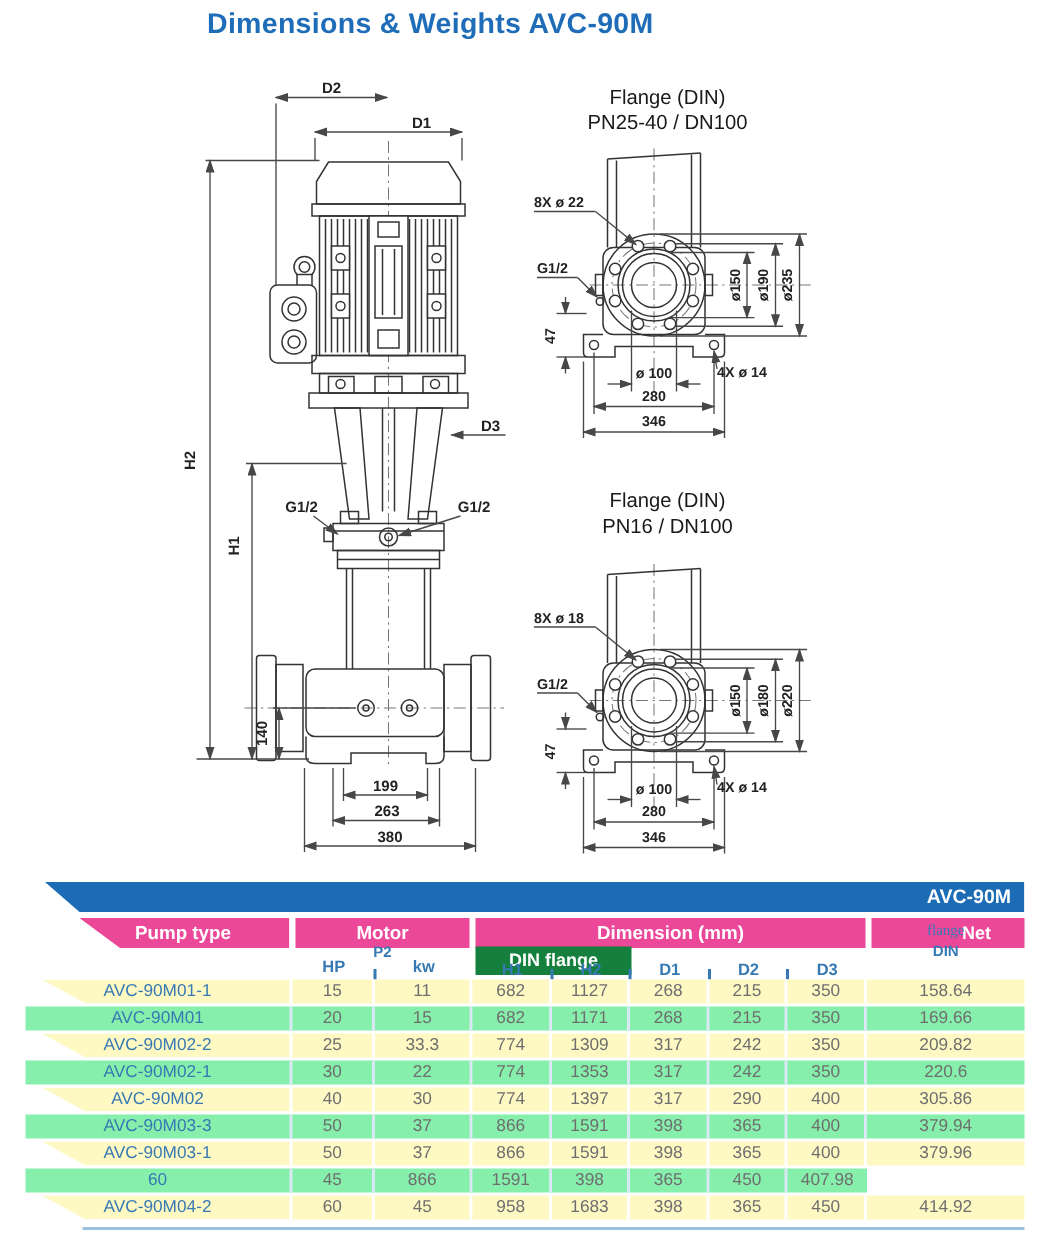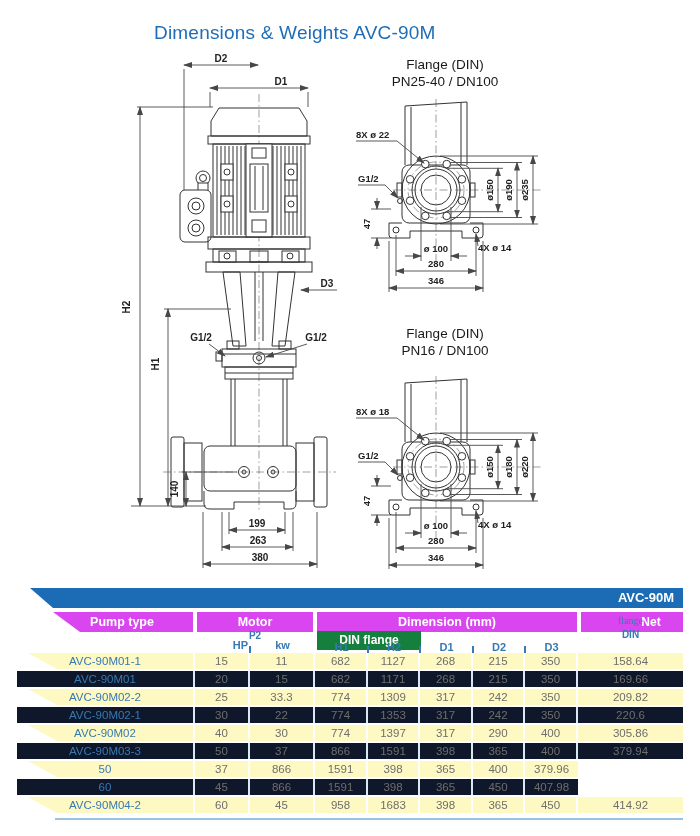--- a/index.html
+++ b/index.html
@@ -5,7 +5,7 @@
   html,body{margin:0;padding:0;background:#fff;}
   .page{position:relative;width:700px;height:836px;background:#fff;overflow:hidden;
         font-family:"Liberation Sans",sans-serif;}
-  .title{position:absolute;left:138px;top:6px;margin:16px;font-size:19px;font-weight:normal;
+  .title{position:absolute;left:138px;top:6px;margin:0;font-size:19px;font-weight:bold;
          color:#1f6db8;letter-spacing:.2px;}
   .flange-title{position:absolute;width:200px;text-align:center;color:#1a1a1a;
                 font-size:13.5px;line-height:17px;}

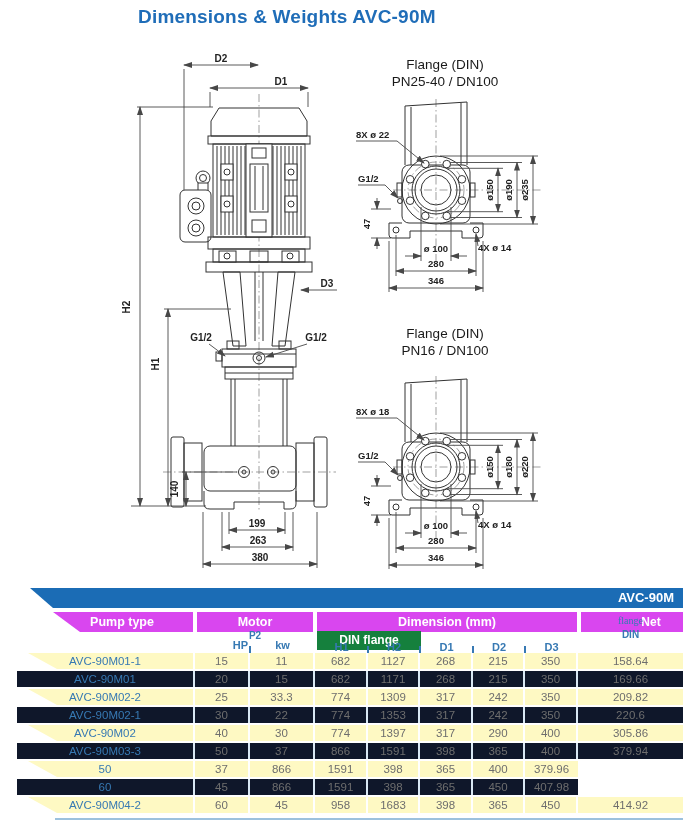--- a/index.html
+++ b/index.html
@@ -23,7 +23,7 @@
   .bar-dark{position:absolute;left:17px;top:588px;width:666px;height:20px;background:#1b6cb5;
             clip-path:polygon(13px 0,100% 0,100% 100%,36px 100%);color:#fff;font-size:13px;
             font-weight:bold;line-height:20px;text-align:right;padding-right:9px;box-sizing:border-box;}
-  .gbar{position:absolute;top:612px;height:20px;background:#d946ef;color:#fff;font-weight:bold;
+  .gbar{position:absolute;top:612px;height:20px;background:#ec4899;color:#fff;font-weight:bold;
         font-size:12.5px;line-height:20px;text-align:center;box-sizing:border-box;}
   .g-pump{left:17px;width:176px;clip-path:polygon(36px 0,100% 0,100% 100%,63px 100%);padding-left:34px;}
   .g-motor{left:197px;width:116px;}

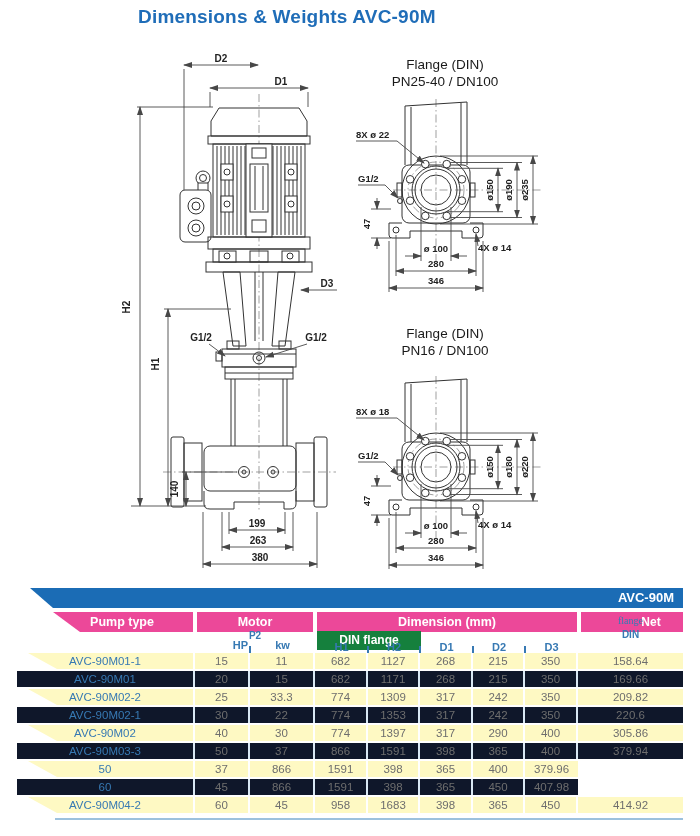--- a/index.html
+++ b/index.html
@@ -33,7 +33,7 @@
   .sub-p2{left:195px;top:630px;width:120px;font-size:10px;}
   .dinbox{position:absolute;left:317px;top:631px;width:104px;height:19px;background:#15803d;
           color:#fff;font-weight:bold;font-size:12px;line-height:19px;text-align:center;}
-  .sub-hp{left:213px;top:639px;width:55px;font-size:11px;}
+  .sub-hp{left:195px;top:639px;width:55px;font-size:11px;}
   .sub-kw{left:250px;top:639px;width:65px;font-size:11px;}
   .sub-h1{left:315px;top:641px;width:53px;font-size:11px;}
   .sub-h2{left:368px;top:641px;width:52px;font-size:11px;}

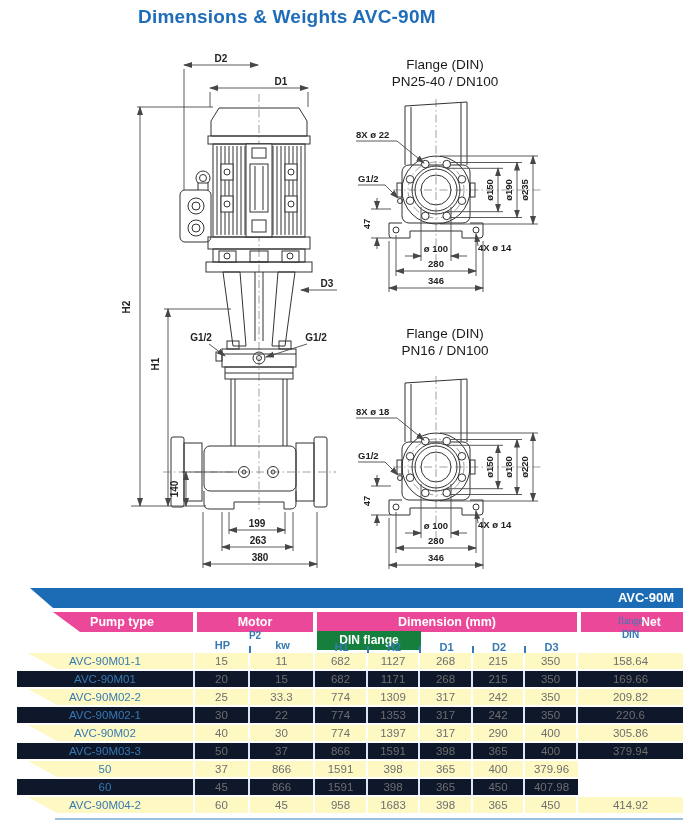--- a/index.html
+++ b/index.html
@@ -50,7 +50,7 @@
   .tcell:first-child{color:#3779b3;}
   .trow.blue .tcell{background:#fef9c3;border-right:2px solid #fff;}
   .trow.blue .tcell:first-child{clip-path:polygon(11px 0,100% 0,100% 100%,40px 100%);}
-  .trow.white .tcell{background:#0f172a;border-right:2px solid #d9e8f4;}
+  .trow.white .tcell{background:#86efac;border-right:2px solid #d9e8f4;}
   .trow .tcell:last-child{border-right:none;}
   .bottom-line{position:absolute;left:55px;top:818px;width:628px;height:2px;background:#9cc1de;}
 </style>

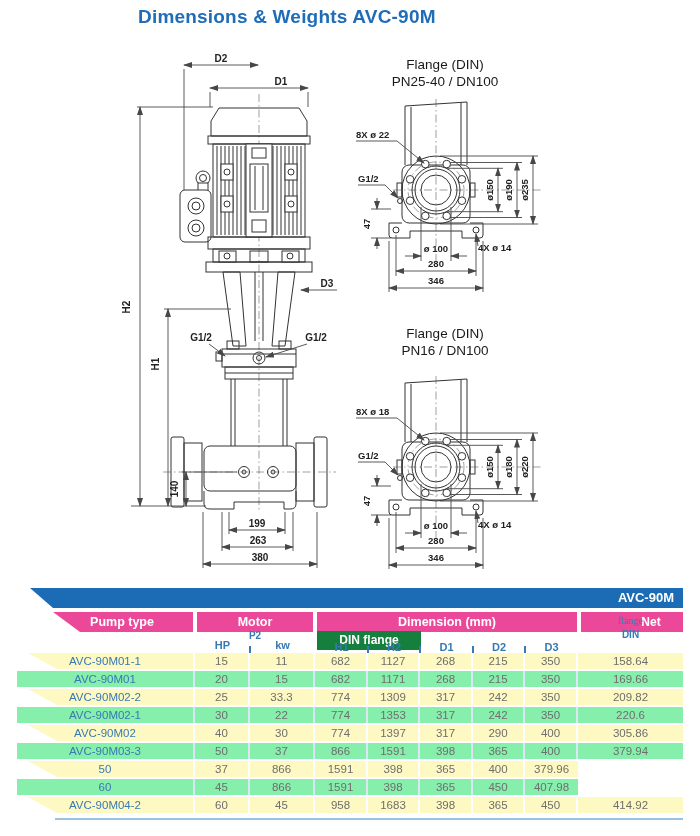--- a/index.html
+++ b/index.html
@@ -476,6 +476,7 @@
         <div class="tcell">379.94</div>
       </div>
       <div class="trow blue">
+        <div class="tcell">AVC-90M03-1</div>
         <div class="tcell">50</div>
         <div class="tcell">37</div>
         <div class="tcell">866</div>

